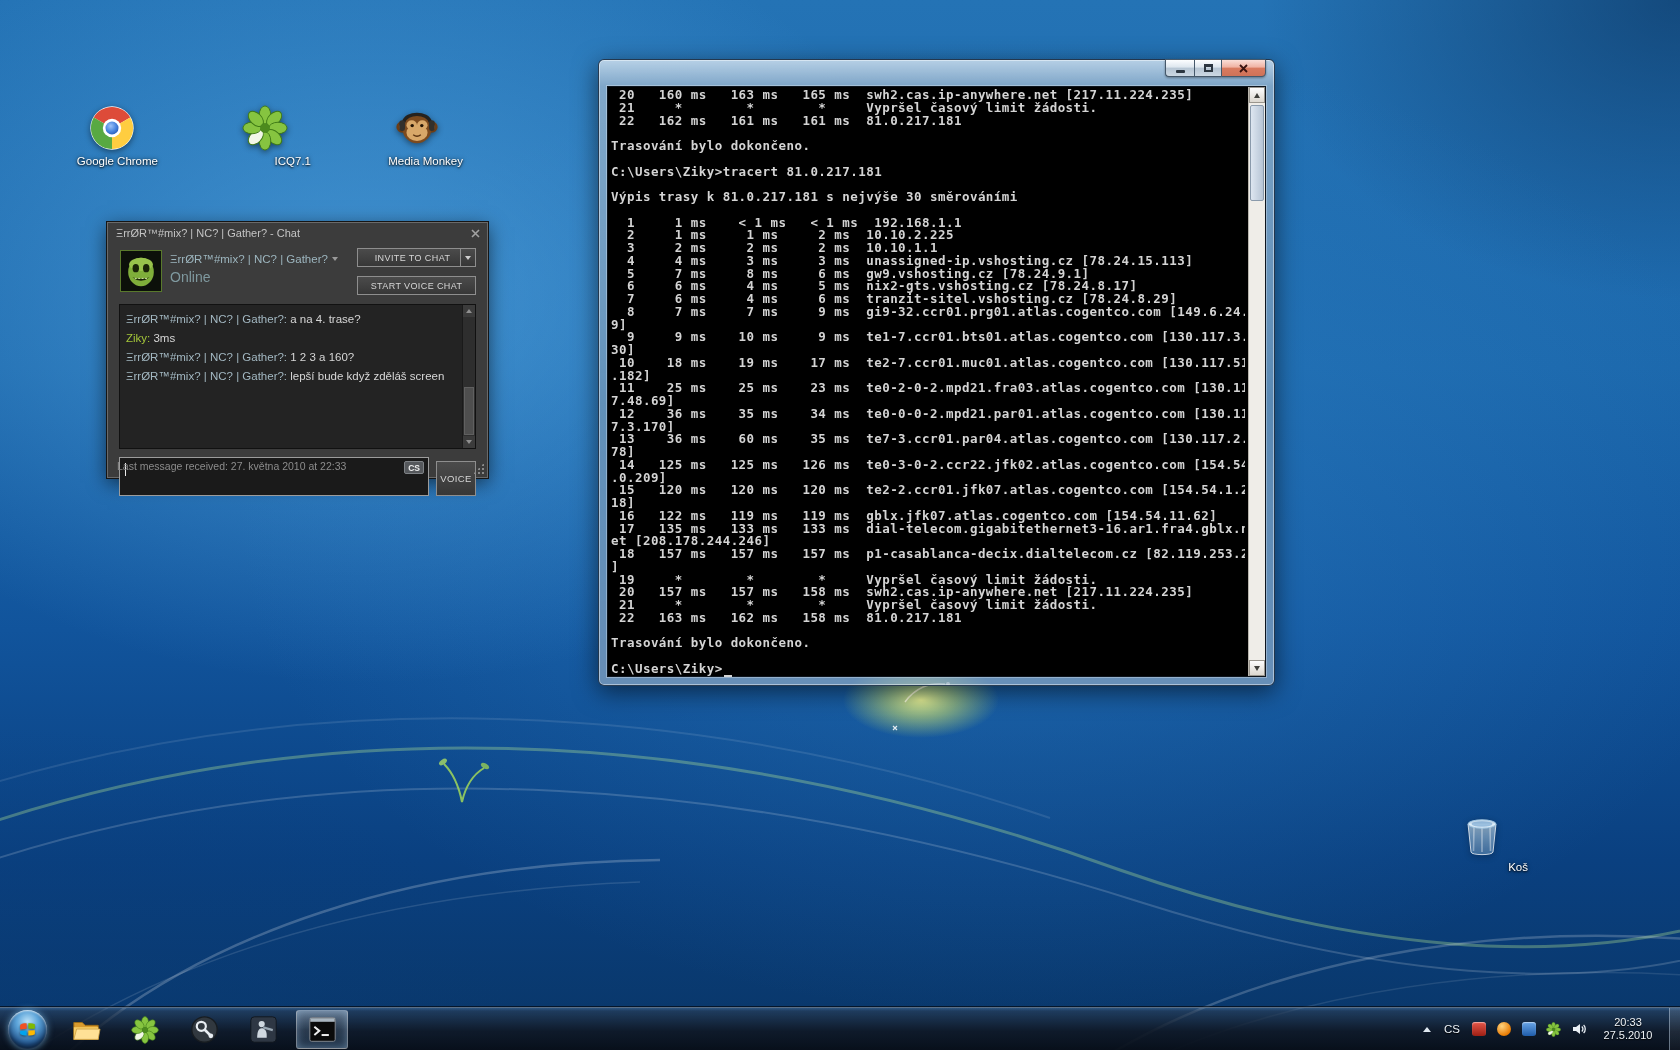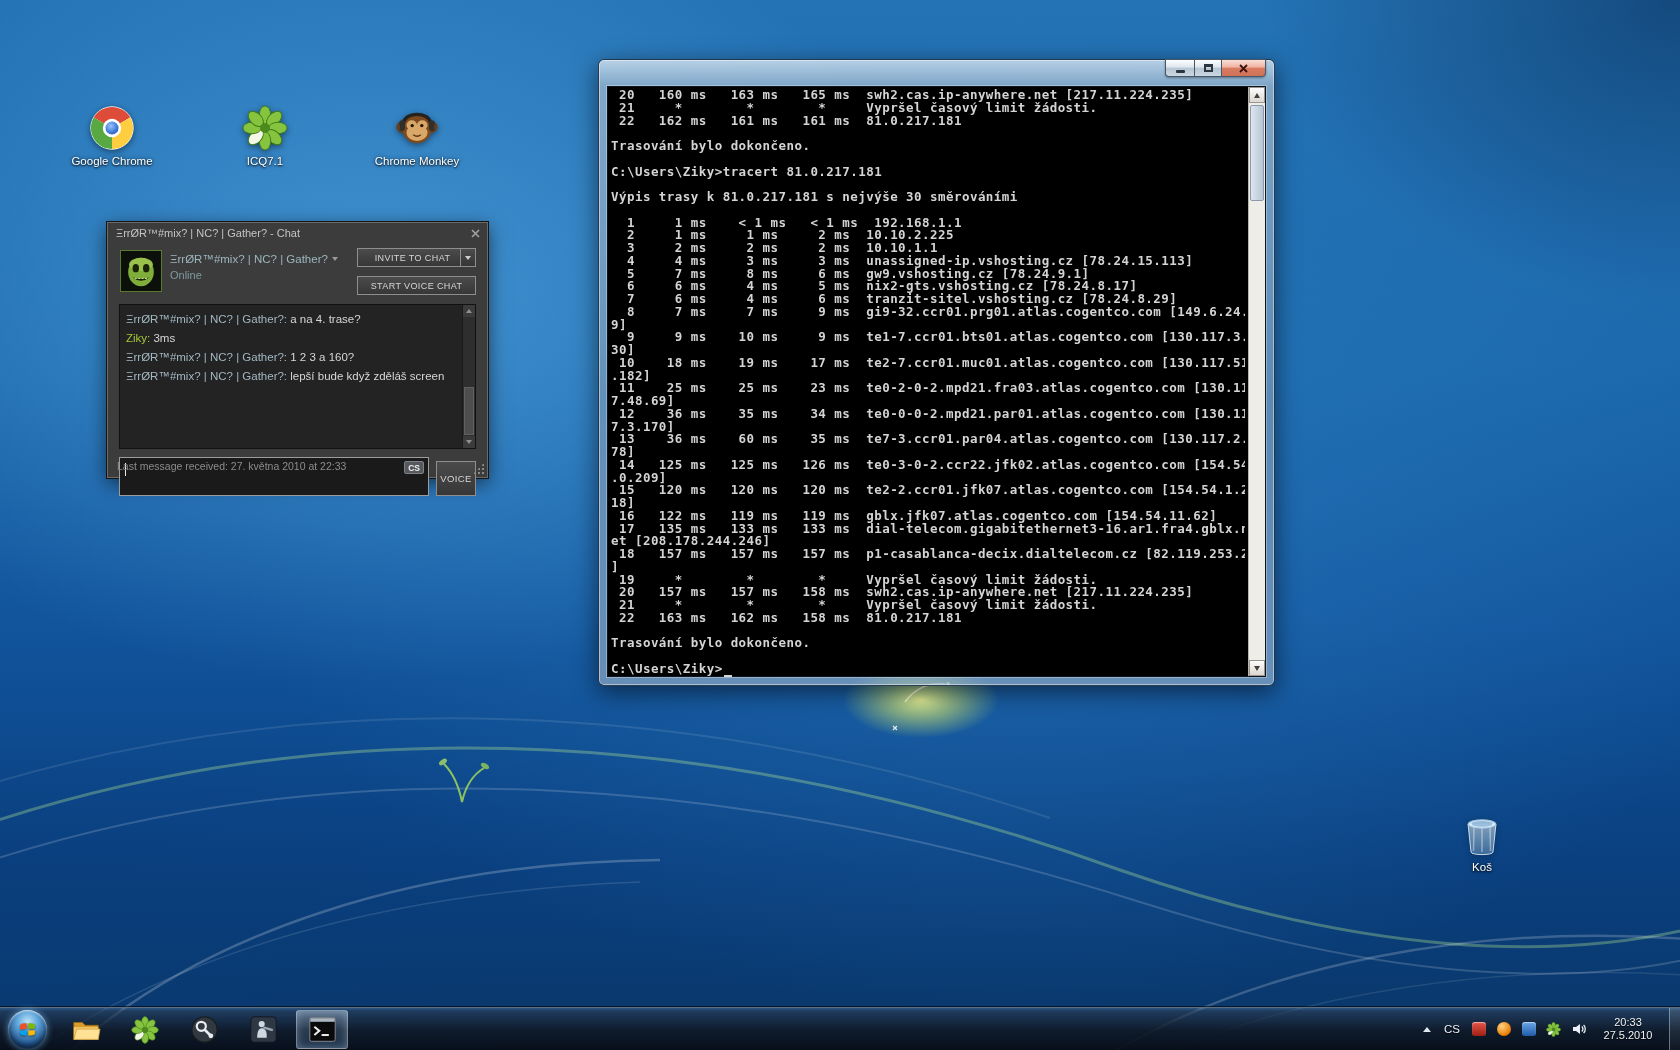--- a/index.html
+++ b/index.html
@@ -14,7 +14,7 @@
 .wallpaper-art{position:absolute;inset:0;pointer-events:none}
 
 
-.desk-icon{position:absolute;width:92px;text-align:center;cursor:default}
+.desk-icon{position:absolute;width:92px;text-align:right;cursor:default}
 .desk-icon .ico{width:48px;height:48px;margin:0 auto;display:flex;align-items:center;justify-content:center}
 .desk-icon .lbl{margin-top:3px;font-size:11.5px;line-height:13px;color:#fff;text-shadow:0 1px 2px rgba(0,0,0,.95),0 0 4px rgba(0,0,0,.6)}
 #icon-chrome{left:66px;top:104px}

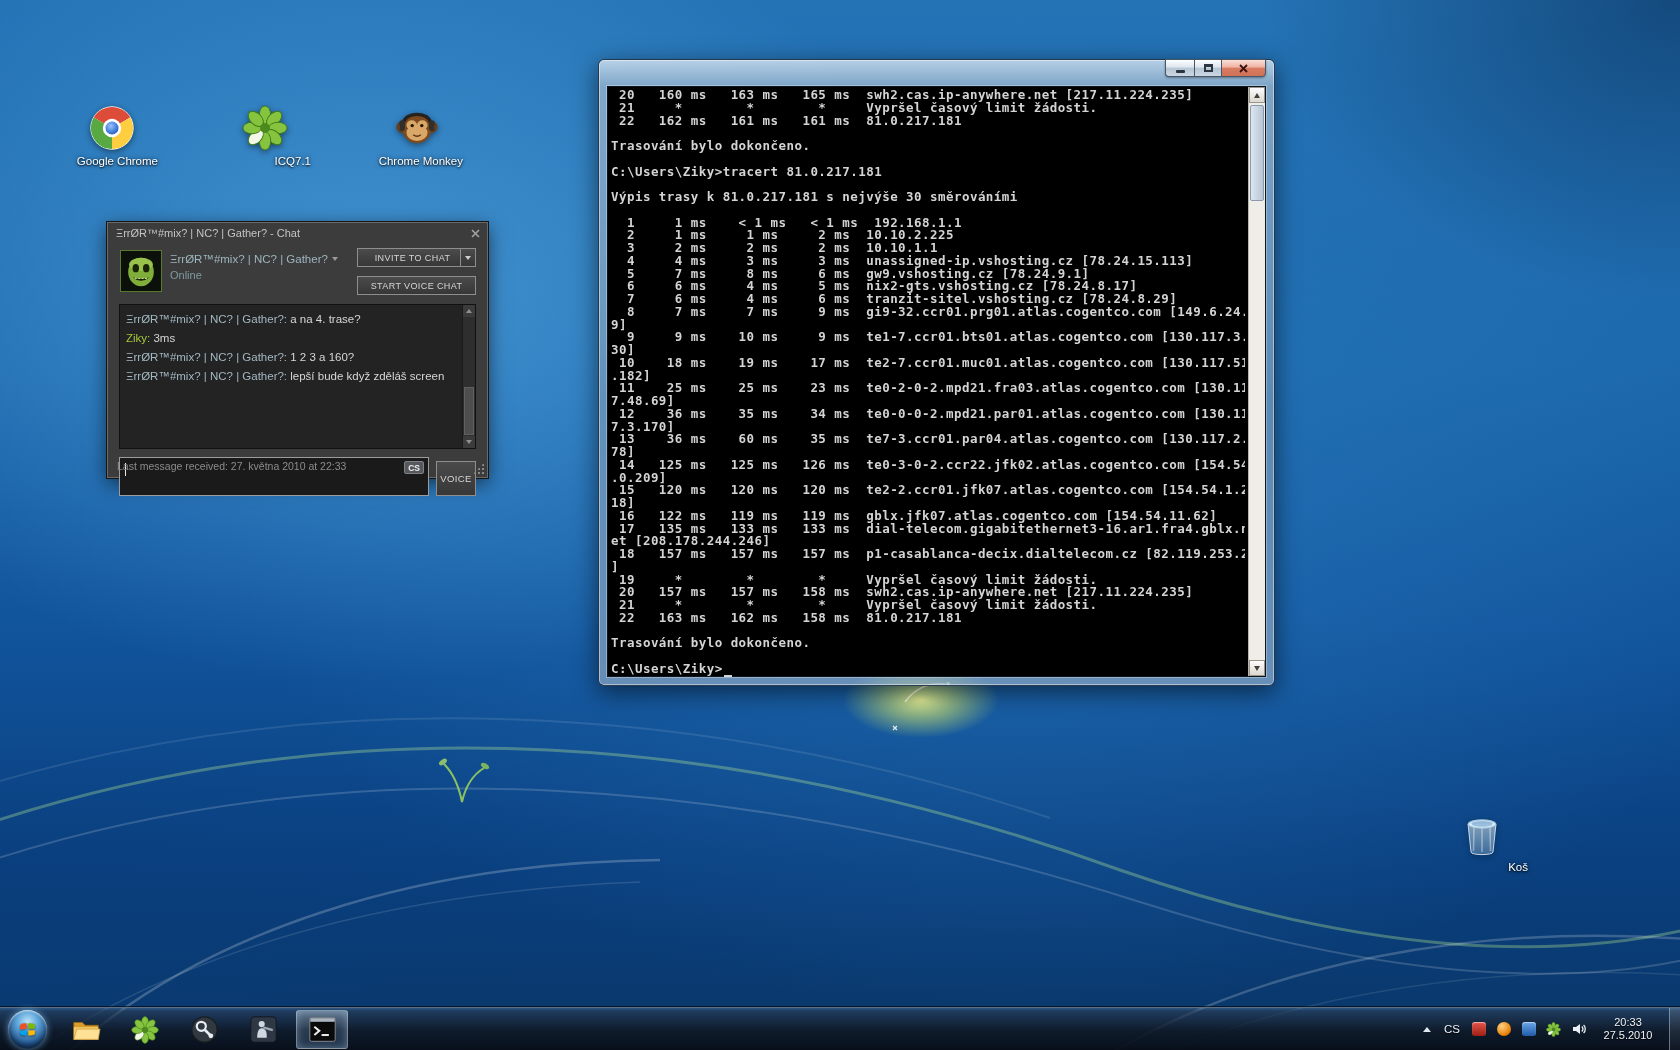--- a/index.html
+++ b/index.html
@@ -265,7 +265,7 @@
           <use href="#sym-monkey"></use>
         </svg>
       </div>
-    <div class="lbl">Chrome Monkey</div>
+    <div class="lbl">Media Monkey</div>
   </div>
   <div class="desk-icon" id="icon-bin">
     <div class="ico">

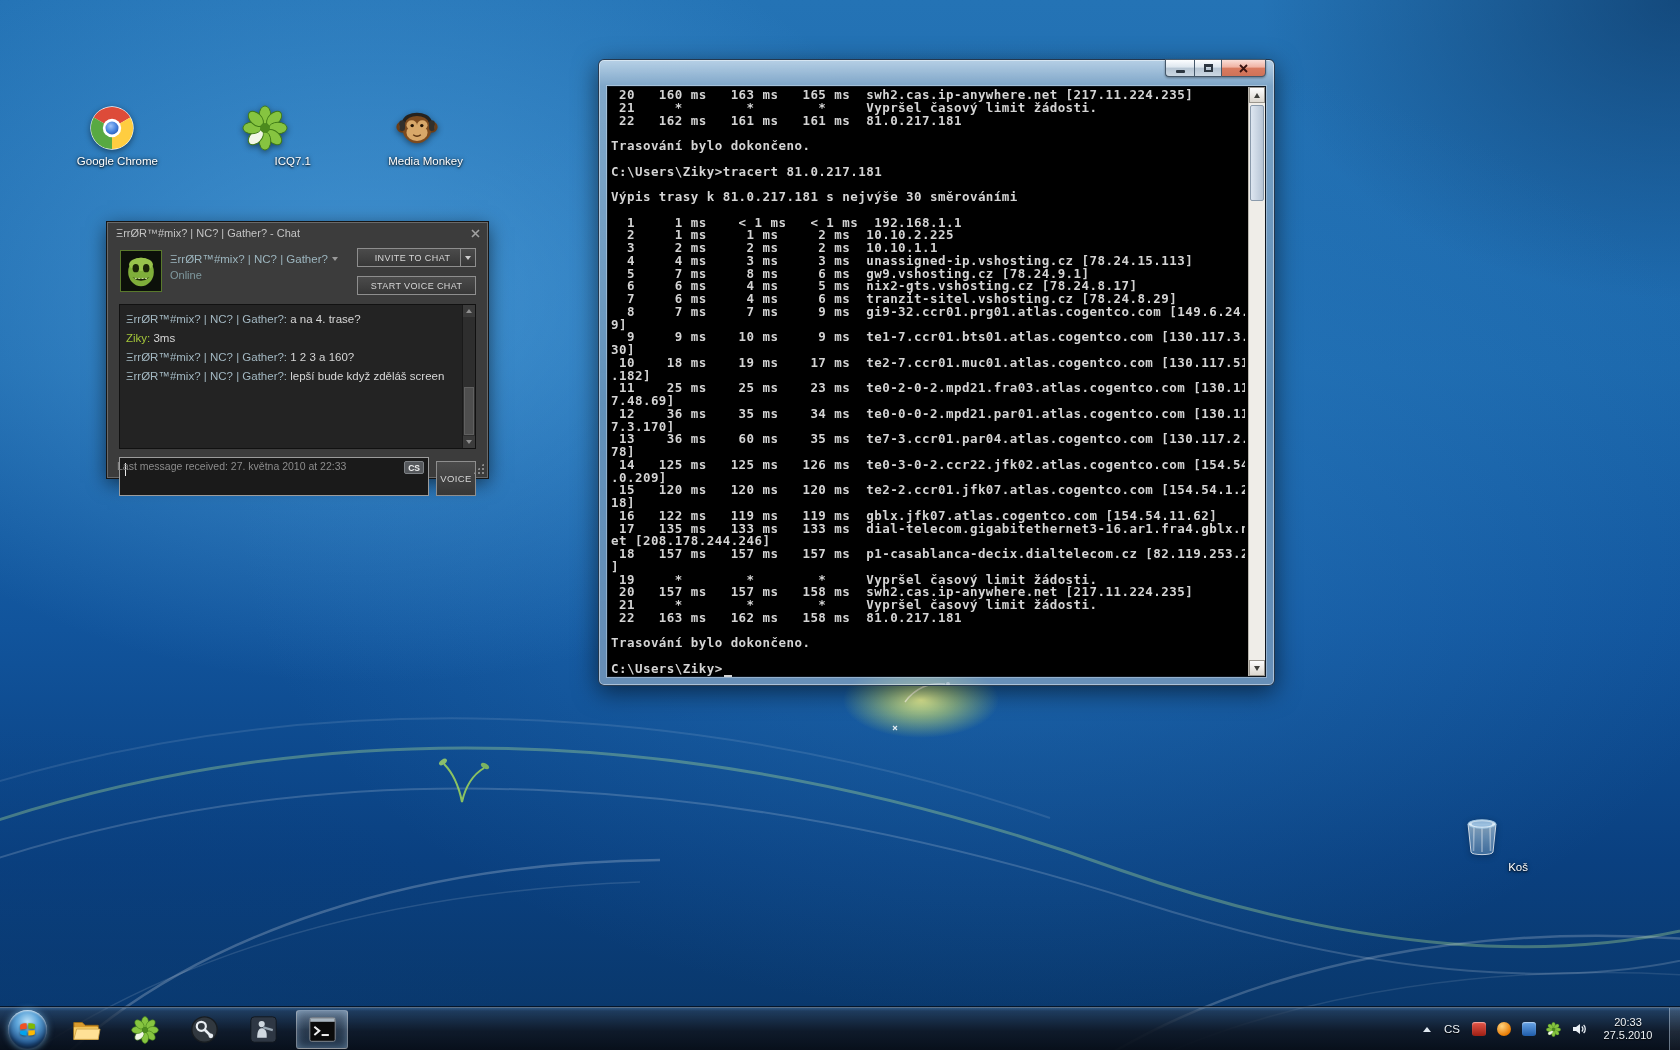--- a/index.html
+++ b/index.html
@@ -31,7 +31,7 @@
 .steam-close{position:absolute;right:5px;top:4px;width:13px;height:13px;display:flex;align-items:center;justify-content:center;cursor:pointer}
 .avatar{position:absolute;left:12px;top:27px;width:42px;height:42px;border:1px solid #59792c;background:#0c100a;padding:1px}
 .friend-name{position:absolute;left:62px;top:30px;font-size:11.5px;color:#9db6bf;white-space:nowrap;display:flex;align-items:center;gap:4px}
-.friend-status{position:absolute;left:62px;top:46px;font-size:11px;color:#7f999f}
+.friend-status{position:absolute;left:62px;top:46px;font-size:14px;color:#7f999f}
 .chev-down{width:0;height:0;border-left:3.5px solid transparent;border-right:3.5px solid transparent;border-top:4px solid #9a9a9a}
 .btn-steam{position:absolute;left:249px;width:119px;height:19px;background:linear-gradient(#4b4b4b,#373737);border:1px solid #8e8e8e;color:#d6d6d6;font-size:9px;letter-spacing:.4px;display:flex;align-items:center;justify-content:center;cursor:pointer}
 .btn-invite{top:25px;padding-right:8px}

